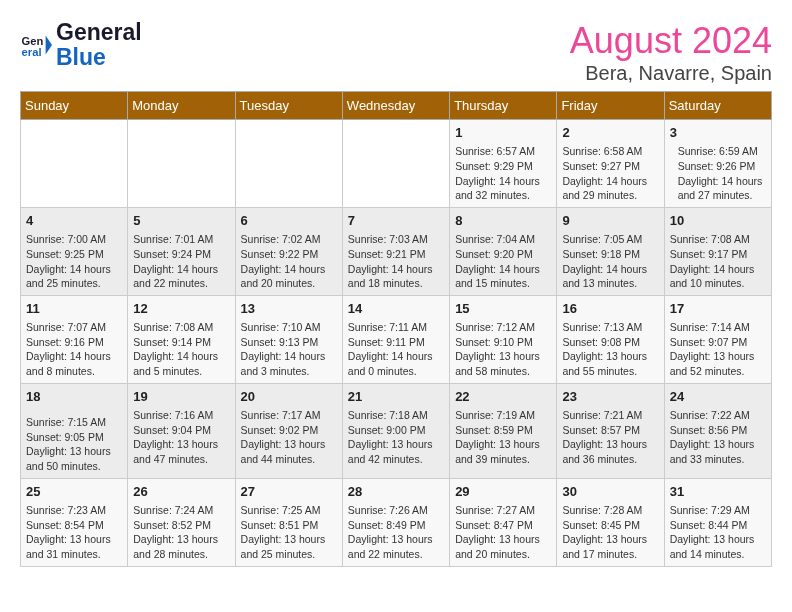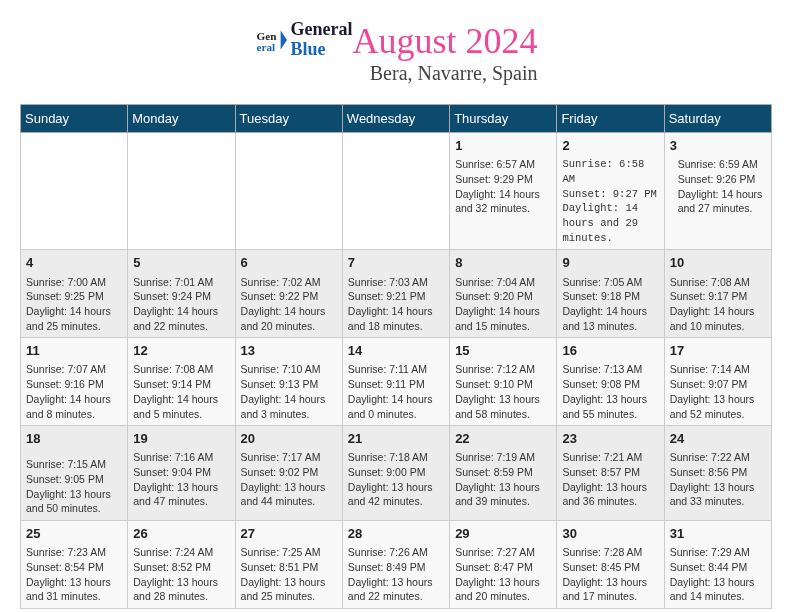--- a/index.html
+++ b/index.html
@@ -12,10 +12,9 @@
     }
     .header {
       display: flex;
-      justify-content: center;
+      justify-content: space-between;
       align-items: flex-start;
-      margin-bottom: 19px;
-      font-family: Liberation Serif, serif;
+      margin-bottom: 6px;
     }
     .logo {
       display: flex;

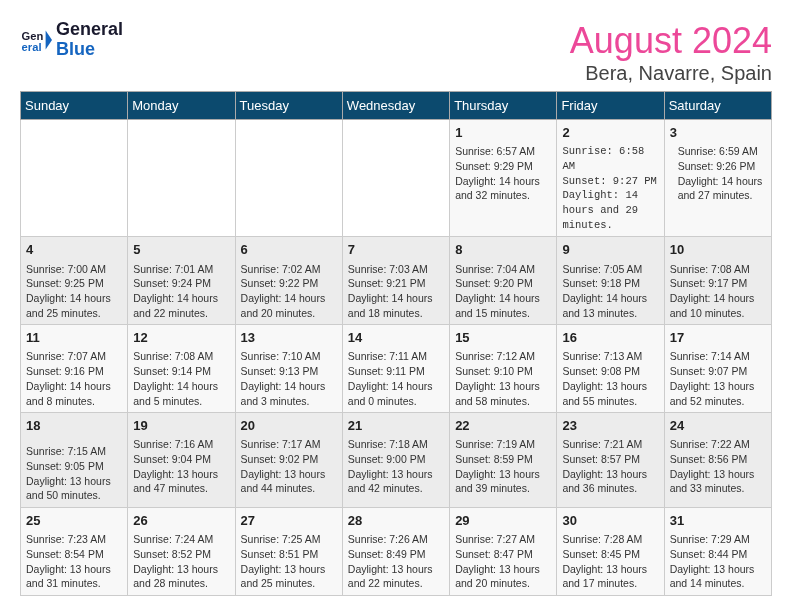--- a/index.html
+++ b/index.html
@@ -21,7 +21,7 @@
       align-items: center;
     }
     .logo-text {
-      font-size: 18px;
+      font-size: 23px;
       font-weight: bold;
       color: #1a1a2e;
       line-height: 1.1;

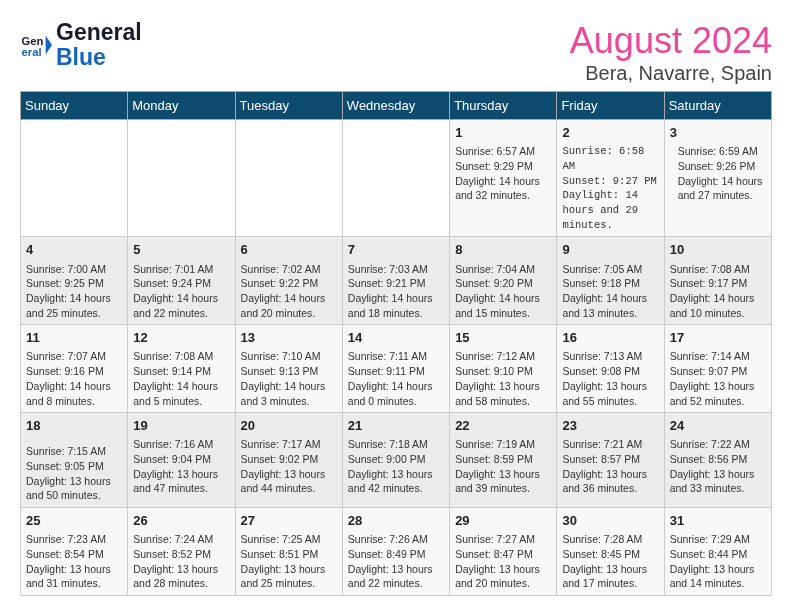--- a/index.html
+++ b/index.html
@@ -50,7 +50,7 @@
       font-size: 11px;
     }
     thead tr th {
-      background-color: #0c4a6e;
+      background-color: #a16207;
       color: #fff;
       padding: 6px 4px;
       text-align: left;

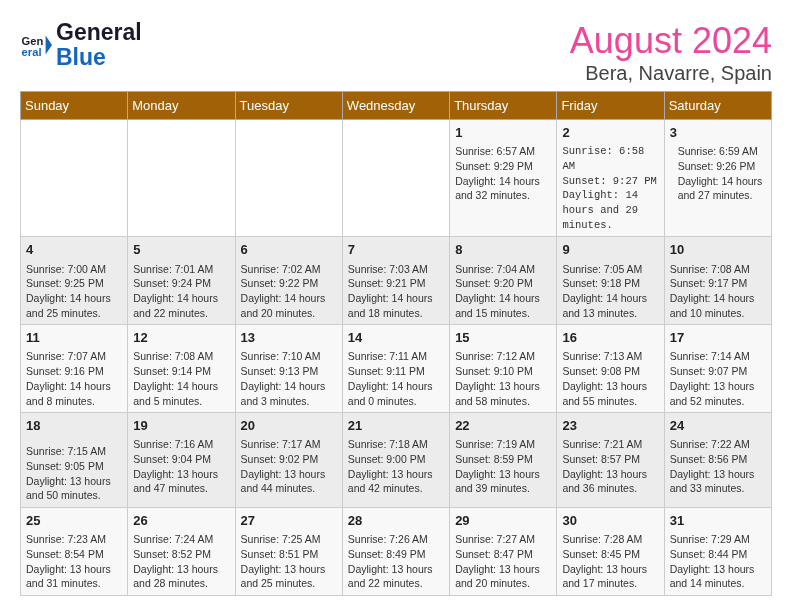--- a/index.html
+++ b/index.html
@@ -137,7 +137,7 @@
         </td>
         <td>
           <span class="day-num">2</span>
-          <div class="day-info" style="white-space: pre-line; font-family: Liberation Mono, monospace;">Sunrise: 6:58 AM
+          <div class="day-info" style="white-space: pre-line;">Sunrise: 6:58 AM
 Sunset: 9:27 PM
 Daylight: 14 hours and 29 minutes.</div>
         </td>

